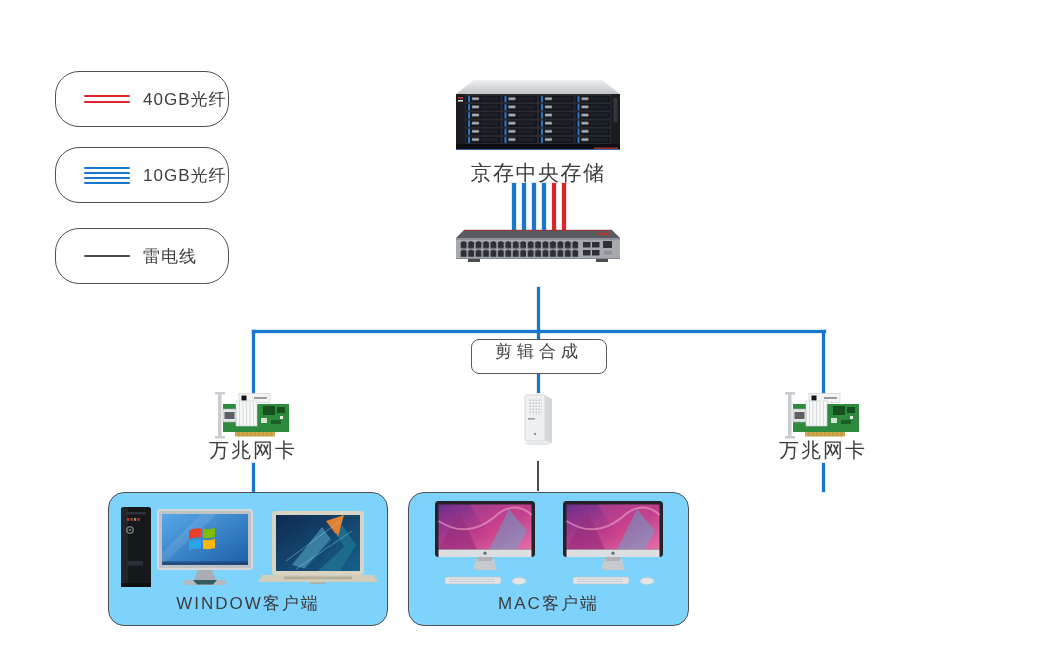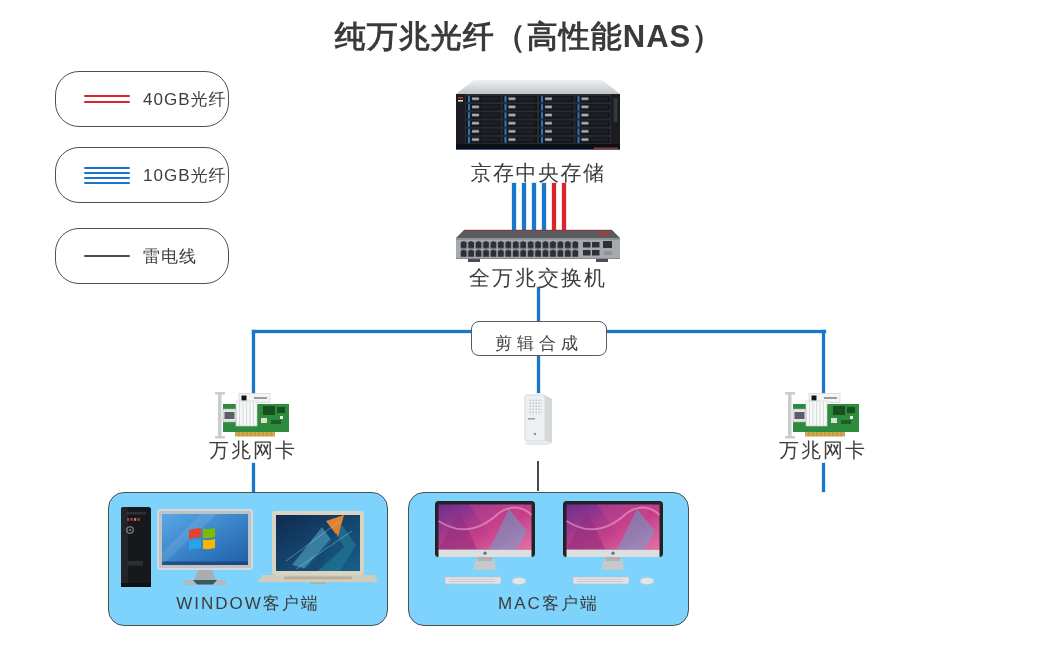--- a/index.html
+++ b/index.html
@@ -206,7 +206,6 @@
 
 <div class="canvas">
 
-  <h1 class="title">纯万兆光纤（高性能NAS）</h1>
 
   <div class="legend-box" style="top:71px;">
     <span class="legend-lines">

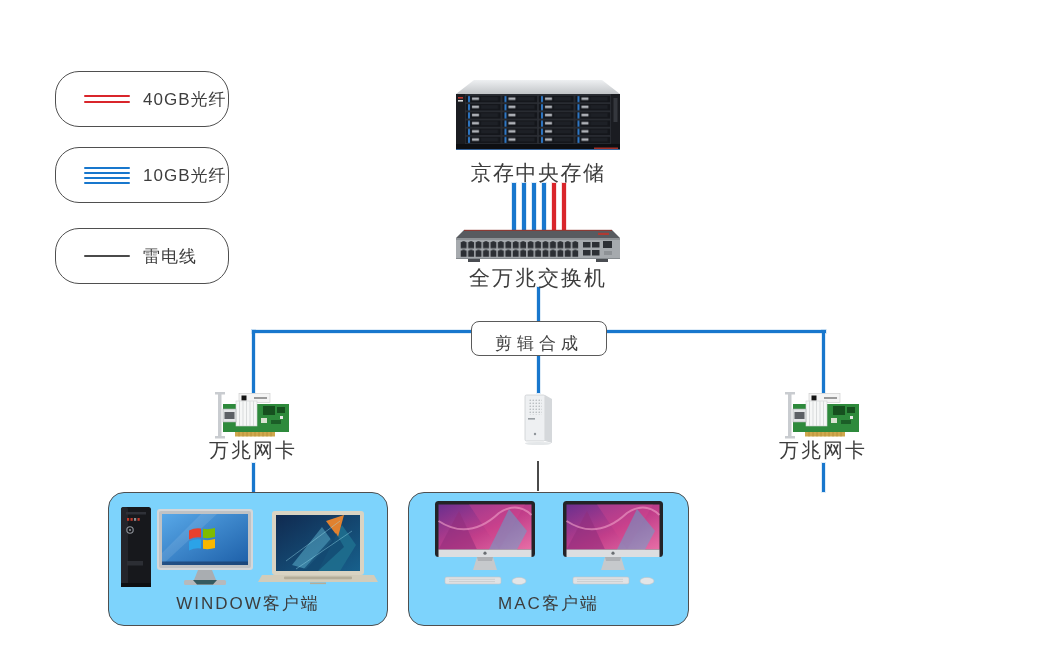--- a/index.html
+++ b/index.html
@@ -258,7 +258,6 @@
         <use href="#dev-switch"></use>
       </svg>
   </div>
-  <div class="node-label" style="left:438px; top:264px; width:200px; letter-spacing:2px;">全万兆交换机</div>
 
   <div class="hub-box">
     <span>剪辑合成</span>

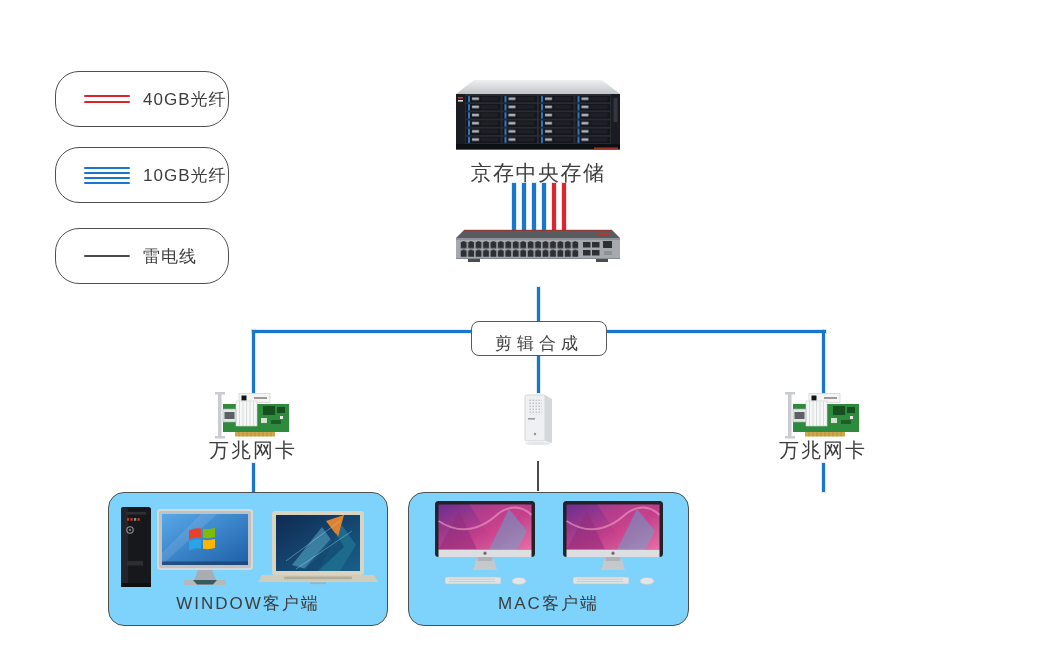--- a/index.html
+++ b/index.html
@@ -31,9 +31,9 @@
   .node-label { position:absolute; z-index:2; text-align:center; font-size:21px; letter-spacing:1.5px; color:#3d3d3d; white-space:nowrap; }
   .small-label { font-size:20px; letter-spacing:2px; }
 
-  .hub-box { position:absolute; z-index:3; left:471px; top:321px; width:136px; height:35px;
+  .hub-box { position:absolute; z-index:3; left:471px; top:339px; width:136px; height:35px;
              background:#fff; border:1.6px solid #5a5a5a; border-radius:8px;
-             display:flex; align-items:flex-end; justify-content:center;
+             display:flex; align-items:flex-start; justify-content:center;
              font-size:17px; letter-spacing:5px; color:#3f3f3f; }
 
   .client-box { position:absolute; z-index:2; top:492px; height:134px; background:#7dd3fc;

